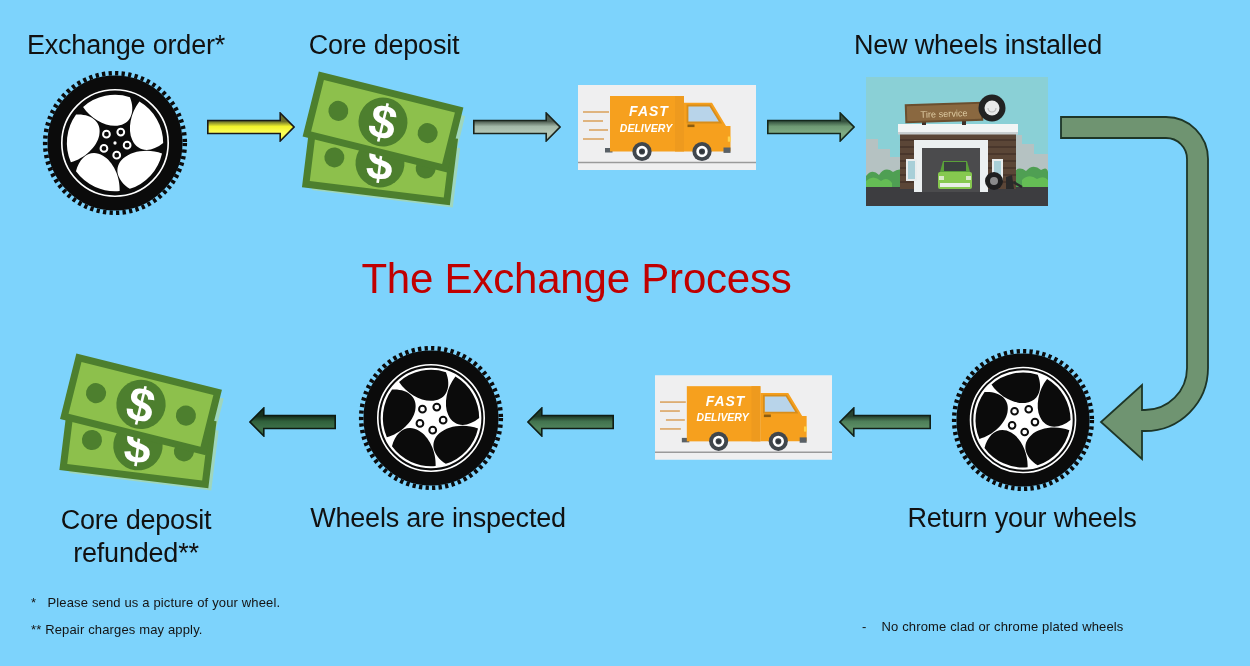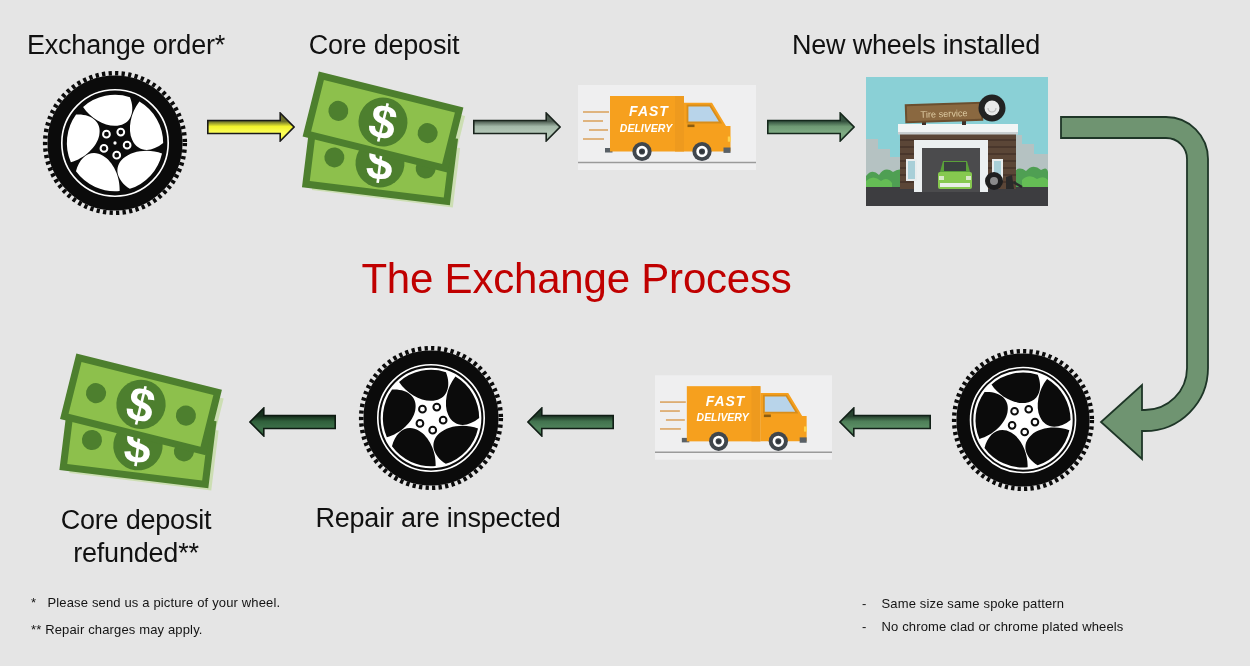--- a/index.html
+++ b/index.html
@@ -2,7 +2,7 @@
 <html><head><meta charset="utf-8">
 <style>
 html,body{margin:0;padding:0;background:#ffffff;}
-#c{position:relative;width:1250px;height:666px;overflow:hidden;background:#e5e5e5;font-family:"Liberation Sans",sans-serif;}
+#c{position:relative;width:1250px;height:666px;overflow:hidden;background:#7dd3fc;font-family:"Liberation Sans",sans-serif;}
 .lbl{position:absolute;white-space:nowrap;color:#111;font-size:27px;line-height:1;transform:translateX(-50%);letter-spacing:-0.2px;}
 .sm{position:absolute;white-space:nowrap;color:#141414;font-size:13px;line-height:1;letter-spacing:0.15px;}
 </style></head><body>

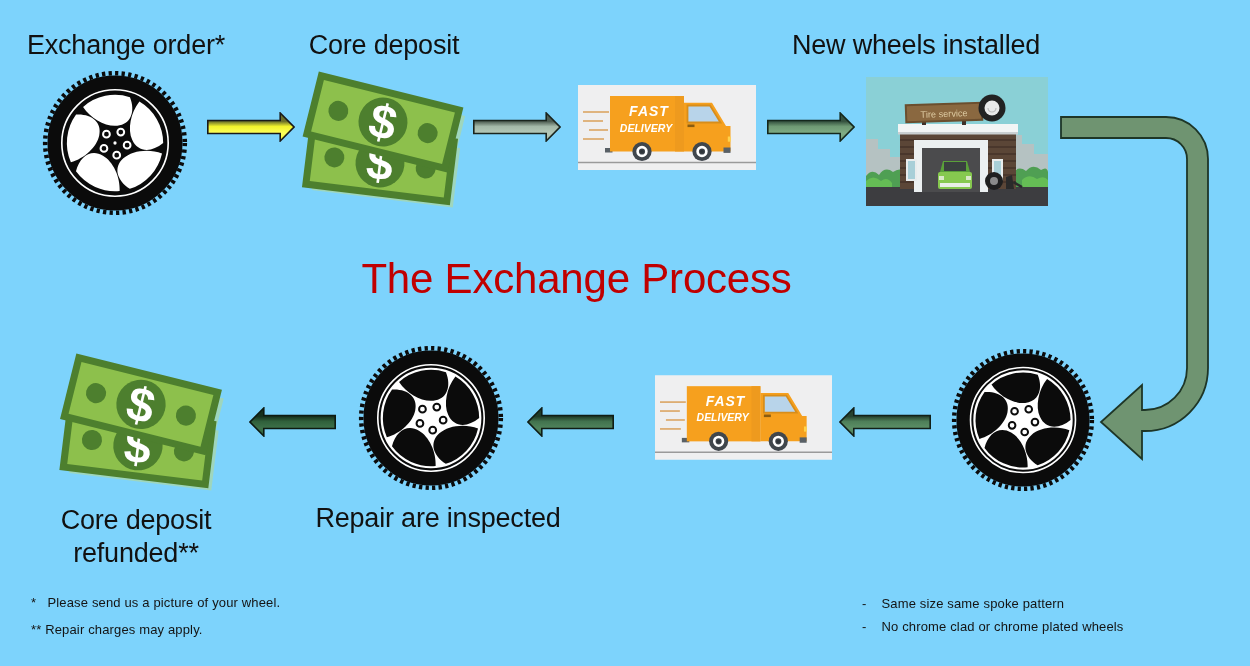--- a/index.html
+++ b/index.html
@@ -14,7 +14,7 @@
     </svg>
 <div class="lbl" style="left:126px;top:32px;">Exchange order*</div>
 <div class="lbl" style="left:384px;top:32px;">Core deposit</div>
-<div class="lbl" style="left:916px;top:32px;text-align:center;">New wheels installed</div>
+<div class="lbl" style="left:978px;top:32px;text-align:center;">New wheels installed</div>
 <div class="lbl" style="left:576.5px;top:257.6px;font-size:42px;font-weight:400;color:#c00000;">The Exchange Process</div>
 <div class="lbl" style="left:136px;top:504px;text-align:center;line-height:33px;">Core deposit<br>refunded**</div>
 <div class="lbl" style="left:438px;top:504.5px;">Repair are inspected</div>

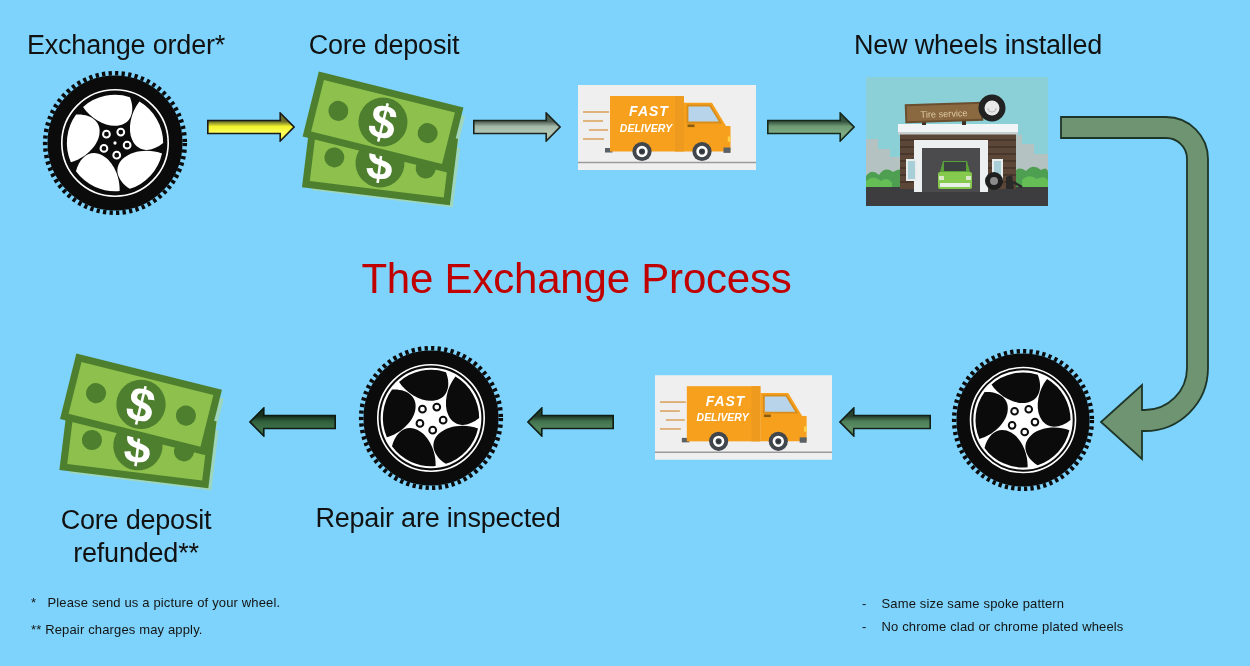--- a/index.html
+++ b/index.html
@@ -17,7 +17,7 @@
 <div class="lbl" style="left:978px;top:32px;text-align:center;">New wheels installed</div>
 <div class="lbl" style="left:576.5px;top:257.6px;font-size:42px;font-weight:400;color:#c00000;">The Exchange Process</div>
 <div class="lbl" style="left:136px;top:504px;text-align:center;line-height:33px;">Core deposit<br>refunded**</div>
-<div class="lbl" style="left:438px;top:504.5px;">Repair are inspected</div>
+<div class="lbl" style="left:438px;top:504.5px;">Wheels are inspected</div>
 <div class="sm" style="left:31px;top:596px;">*&nbsp;&nbsp;&nbsp;Please send us a picture of your wheel.</div>
 <div class="sm" style="left:31px;top:616px;margin-top:7px;">** Repair charges may apply.</div>
 <div class="sm" style="left:862px;top:597px;">-&nbsp;&nbsp;&nbsp;&nbsp;Same size same spoke pattern</div>

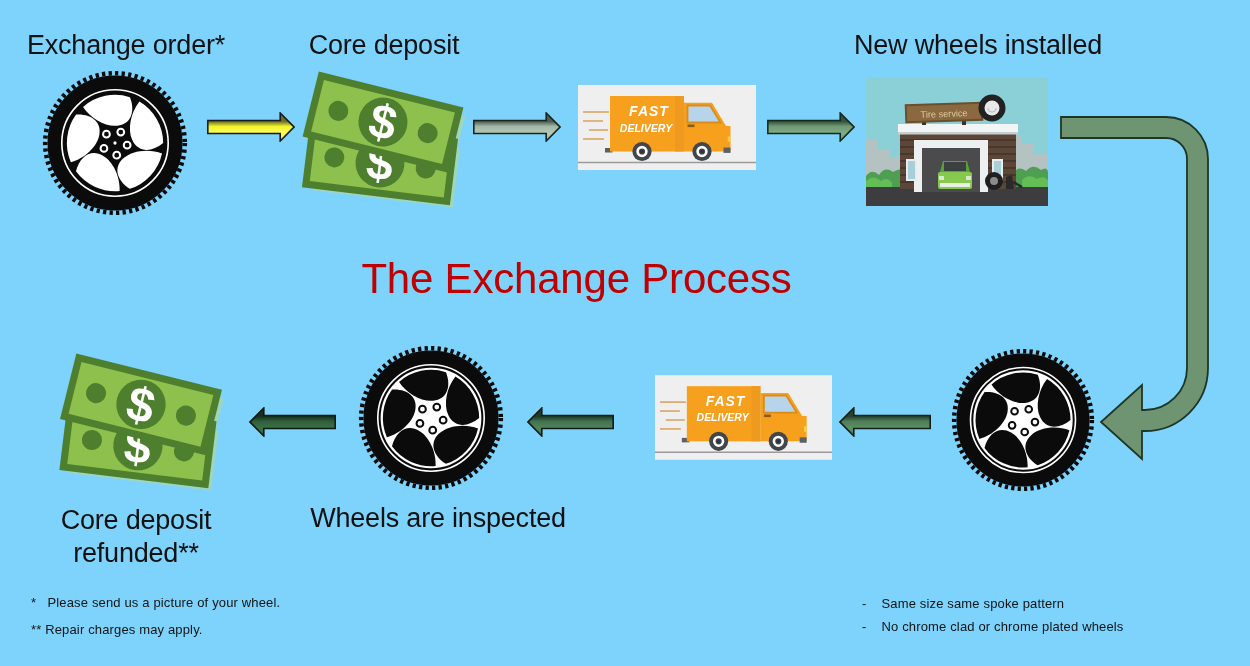--- a/index.html
+++ b/index.html
@@ -18,6 +18,7 @@
 <div class="lbl" style="left:576.5px;top:257.6px;font-size:42px;font-weight:400;color:#c00000;">The Exchange Process</div>
 <div class="lbl" style="left:136px;top:504px;text-align:center;line-height:33px;">Core deposit<br>refunded**</div>
 <div class="lbl" style="left:438px;top:504.5px;">Wheels are inspected</div>
+<div class="lbl" style="left:1022px;top:504.5px;">Return your wheels</div>
 <div class="sm" style="left:31px;top:596px;">*&nbsp;&nbsp;&nbsp;Please send us a picture of your wheel.</div>
 <div class="sm" style="left:31px;top:616px;margin-top:7px;">** Repair charges may apply.</div>
 <div class="sm" style="left:862px;top:597px;">-&nbsp;&nbsp;&nbsp;&nbsp;Same size same spoke pattern</div>

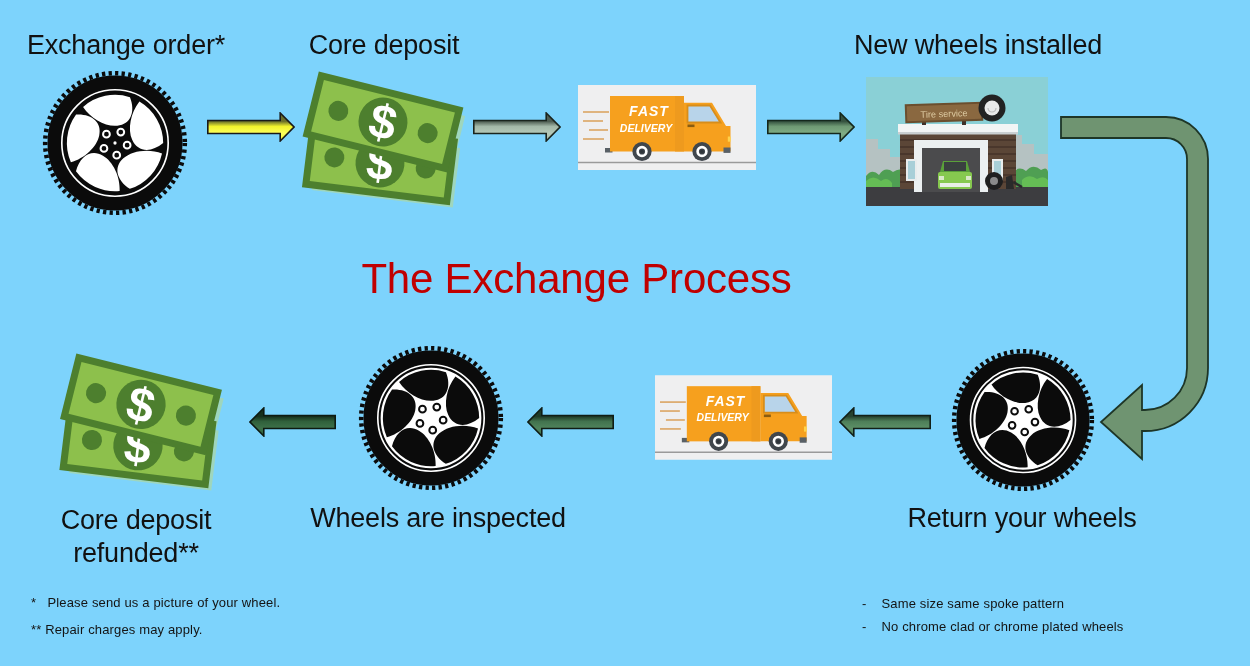--- a/index.html
+++ b/index.html
@@ -21,7 +21,6 @@
 <div class="lbl" style="left:1022px;top:504.5px;">Return your wheels</div>
 <div class="sm" style="left:31px;top:596px;">*&nbsp;&nbsp;&nbsp;Please send us a picture of your wheel.</div>
 <div class="sm" style="left:31px;top:616px;margin-top:7px;">** Repair charges may apply.</div>
-<div class="sm" style="left:862px;top:597px;">-&nbsp;&nbsp;&nbsp;&nbsp;Same size same spoke pattern</div>
 <div class="sm" style="left:862px;top:620px;text-align:right;">-&nbsp;&nbsp;&nbsp;&nbsp;No chrome clad or chrome plated wheels</div>
 <svg style="position:absolute;left:42px;top:70px" width="146" height="146" viewBox="-80 -80 160 160">
 <circle r="76.5" fill="none" stroke="#0b0b0b" stroke-width="5" stroke-dasharray="3.6 3.6"></circle>

